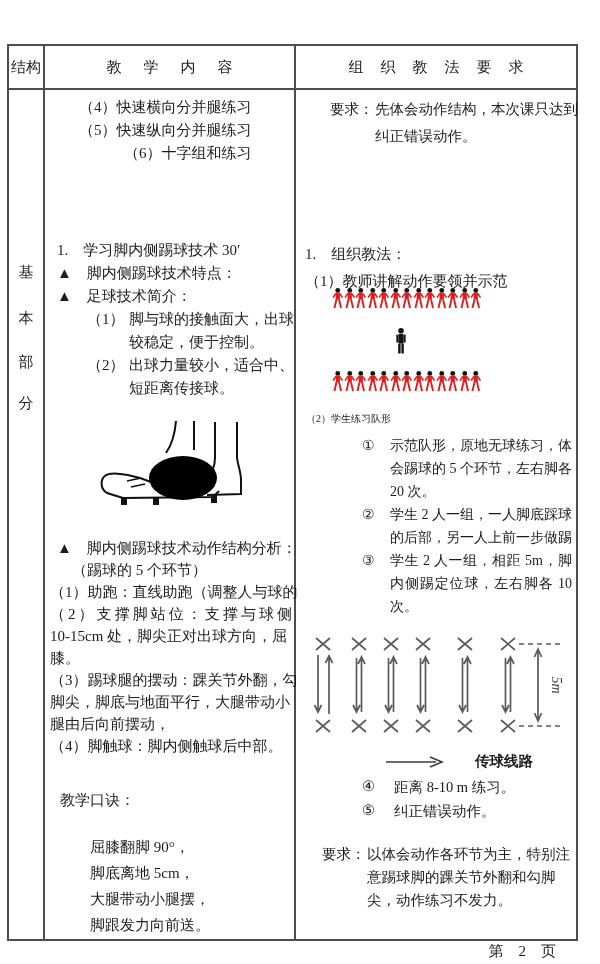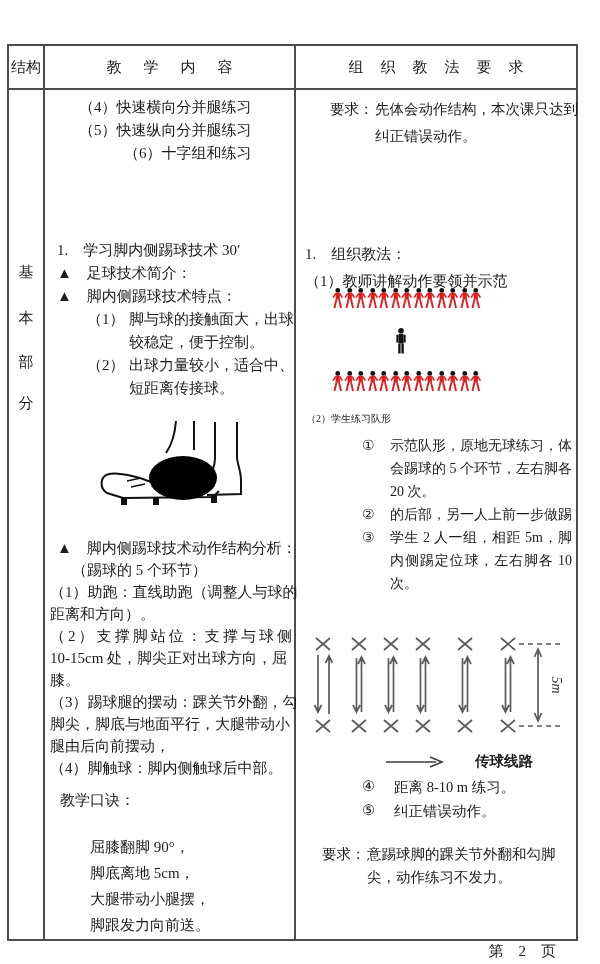--- a/index.html
+++ b/index.html
@@ -105,8 +105,8 @@
 
         <div class="abs lesson">
           <div class="ln">1.　学习脚内侧踢球技术 30′</div>
+          <div class="ln">▲　脚内侧踢球技术特点：</div>
           <div class="ln">▲　足球技术简介：</div>
-          <div class="ln">▲　脚内侧踢球技术特点：</div>
           <div class="feat">
             <span class="sp"></span>
             <span class="fl">（1）</span>

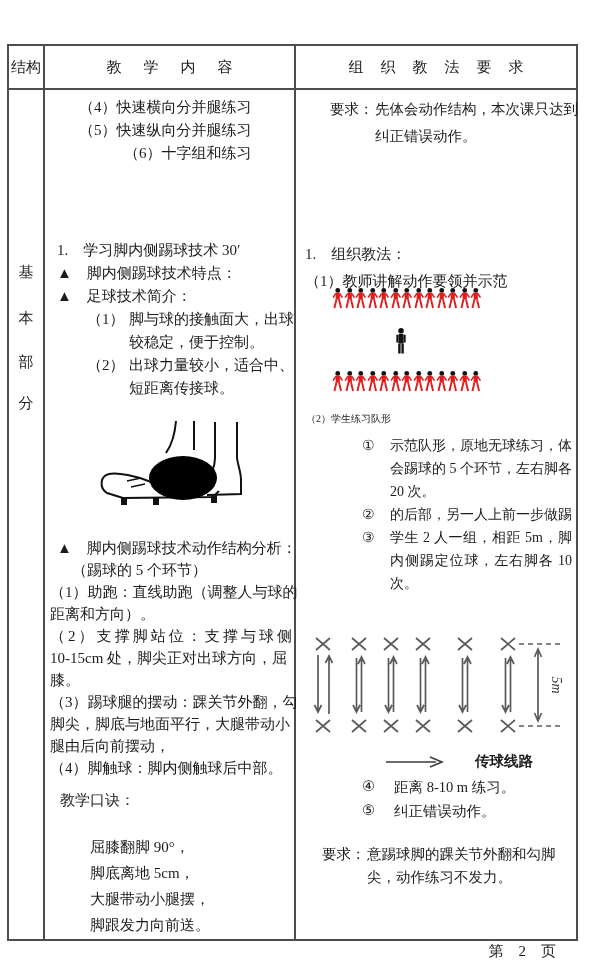--- a/index.html
+++ b/index.html
@@ -289,6 +289,7 @@
           <div class="item">
             <span class="il">②</span>
             <span class="itx">
+              <div class="ln">学生 2 人一组，一人脚底踩球</div>
               <div class="ln">的后部，另一人上前一步做踢</div>
             </span>
           </div>

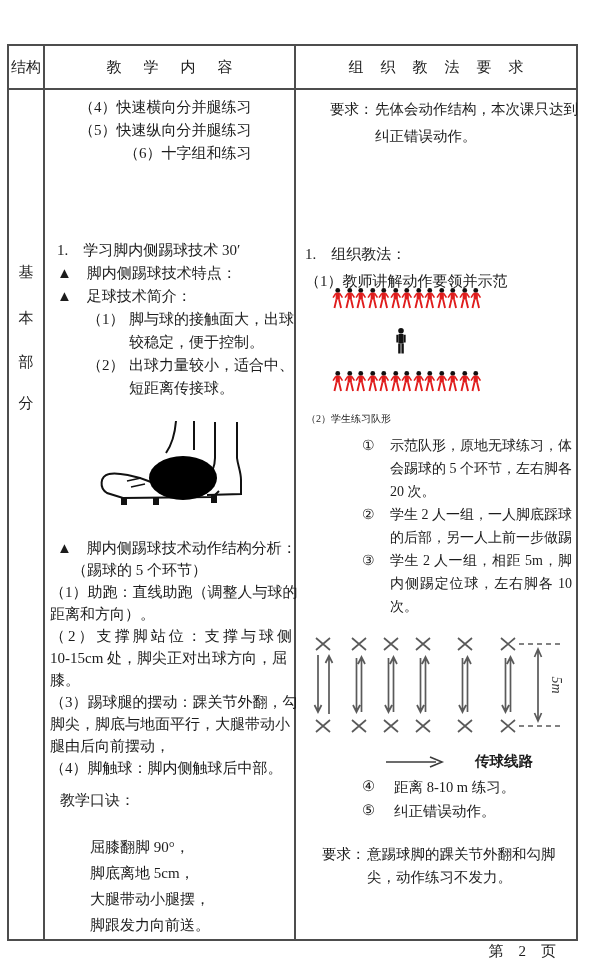--- a/index.html
+++ b/index.html
@@ -148,7 +148,6 @@
           <div class="ln ind1">▲　脚内侧踢球技术动作结构分析：</div>
           <div class="ln ind2">（踢球的 5 个环节）</div>
           <div class="ln">（1）助跑：直线助跑（调整人与球的</div>
-          <div class="ln">距离和方向）。</div>
           <div class="stretch">（2）支撑脚站位：支撑与球侧</div>
           <div class="ln">10-15cm 处，脚尖正对出球方向，屈</div>
           <div class="ln">膝。</div>

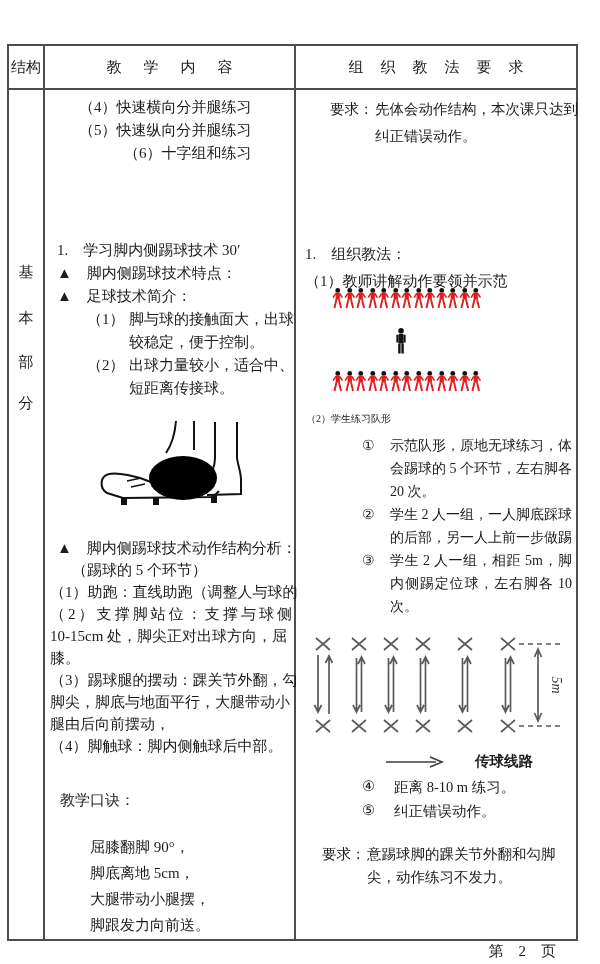--- a/index.html
+++ b/index.html
@@ -357,6 +357,7 @@
         <div class="abs req req2">
           <span class="rl">要求：</span>
           <span class="rtx">
+            <div class="ln">以体会动作各环节为主，特别注</div>
             <div class="ln">意踢球脚的踝关节外翻和勾脚</div>
             <div class="ln">尖，动作练习不发力。</div>
           </span>

